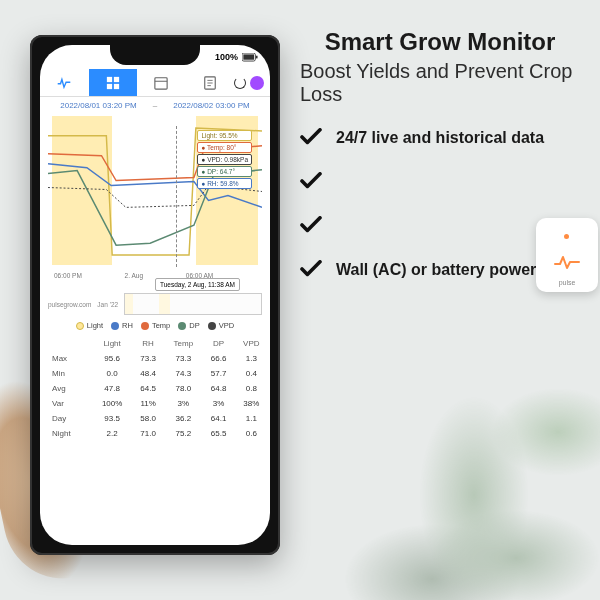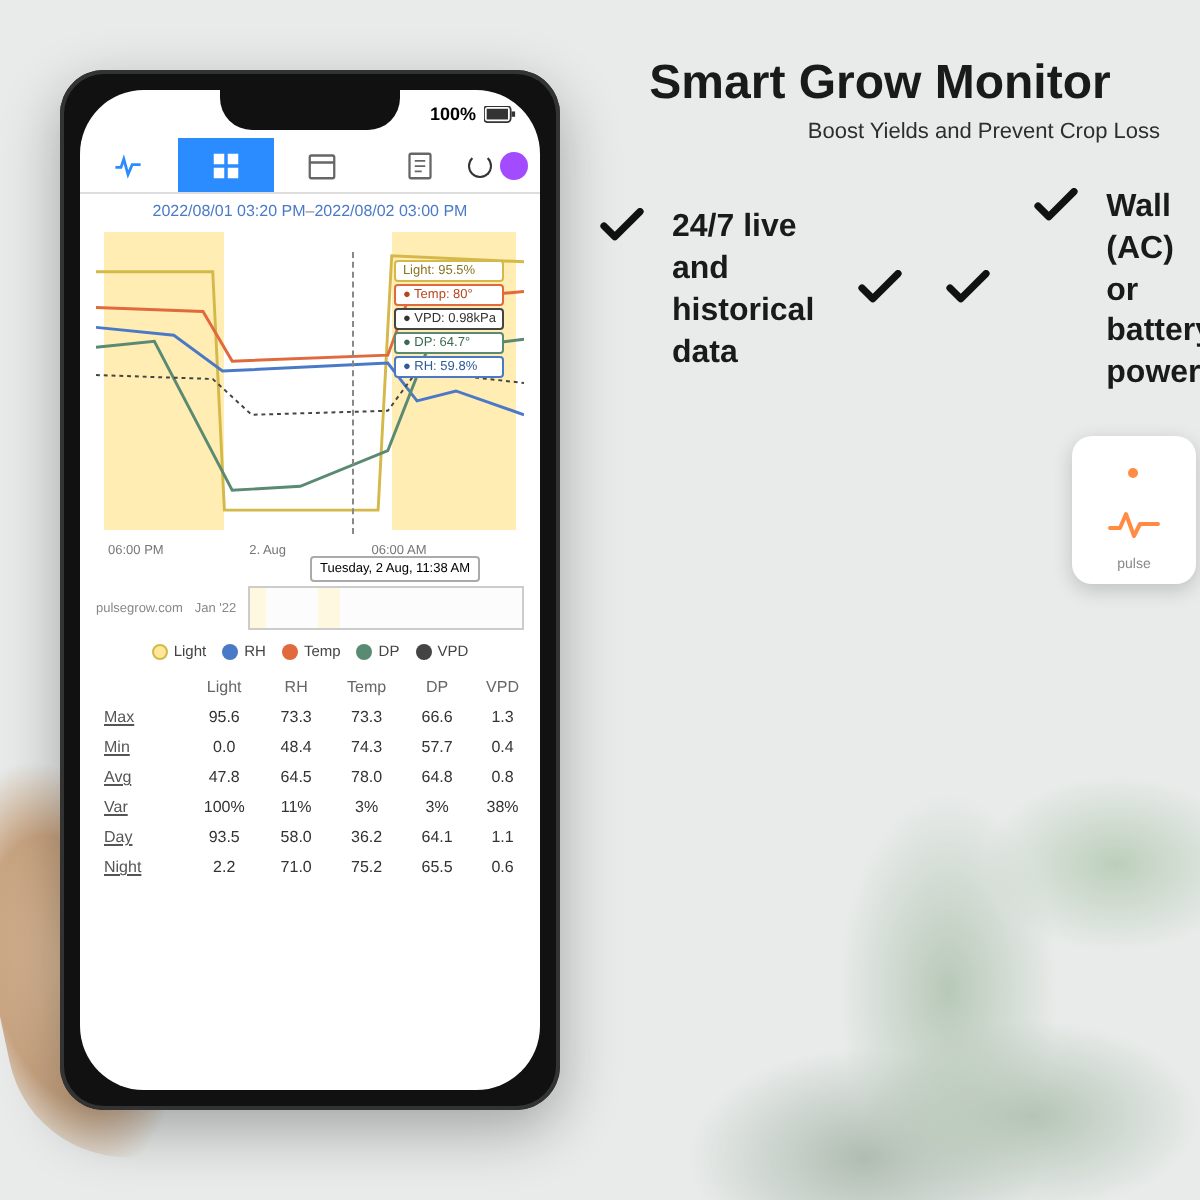--- a/index.html
+++ b/index.html
@@ -30,7 +30,7 @@
     left: 30px; top: 35px;
     width: 250px; height: 520px;
     background: #111;
-    border-radius: 22px;
+    border-radius: 12px;
     padding: 10px;
     box-shadow: 0 10px 30px rgba(0,0,0,.3), inset 0 0 0 2px #333;
   }

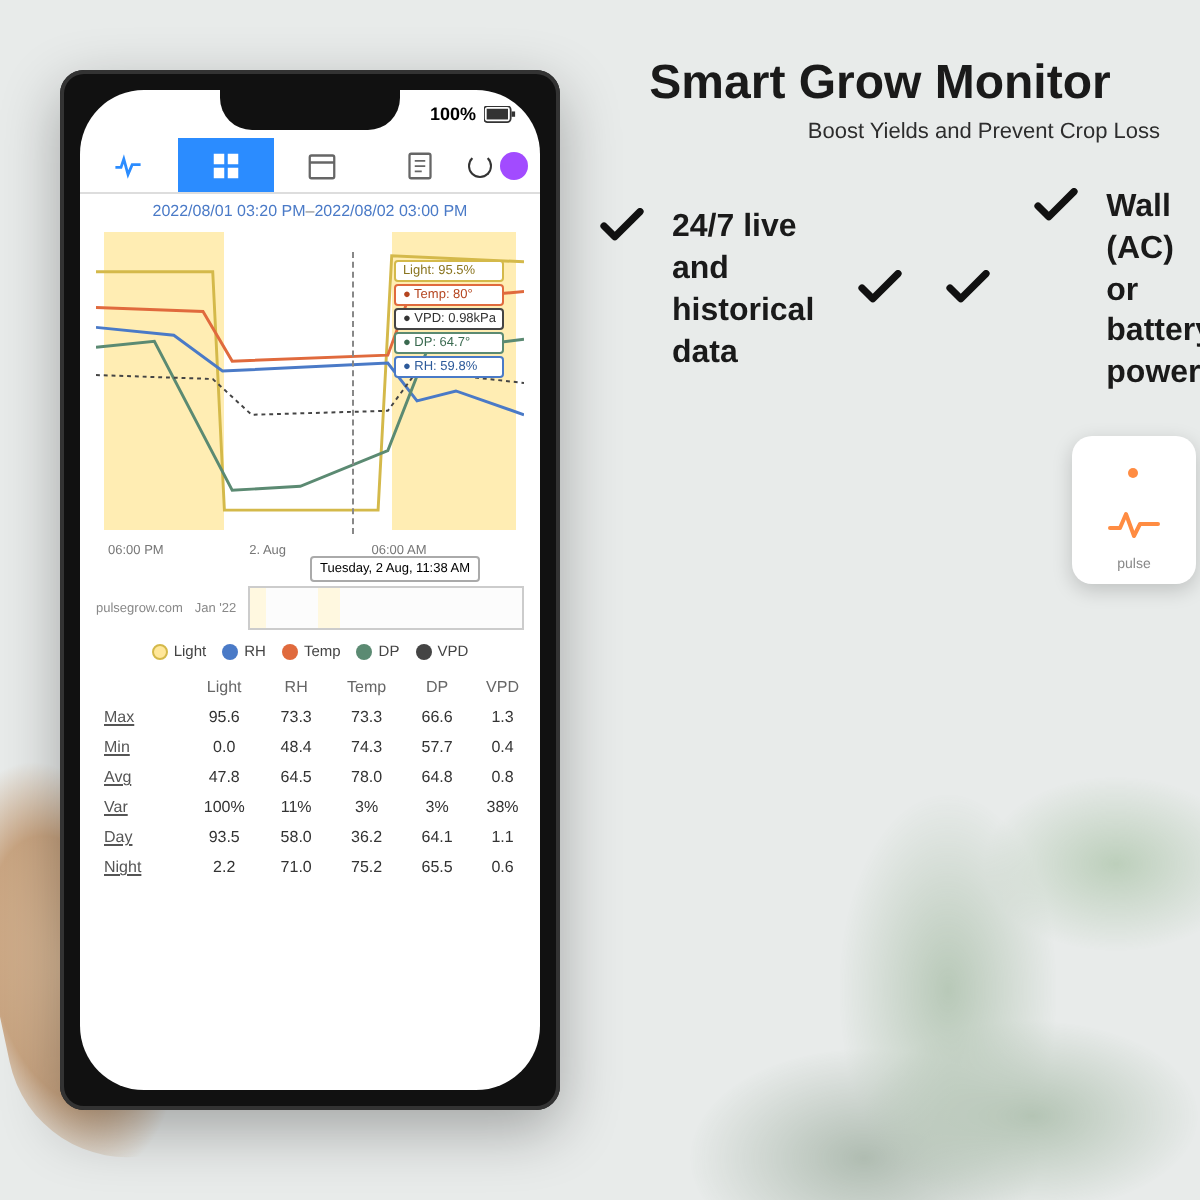--- a/index.html
+++ b/index.html
@@ -232,9 +232,9 @@
     text-align: center;
   }
   .marketing .sub {
-    font-size: 11px;
+    font-size: 20px;
     color: #2d2d2d;
-    text-align: right;
+    text-align: left;
     margin-top: 4px;
     margin-bottom: 22px;
   }

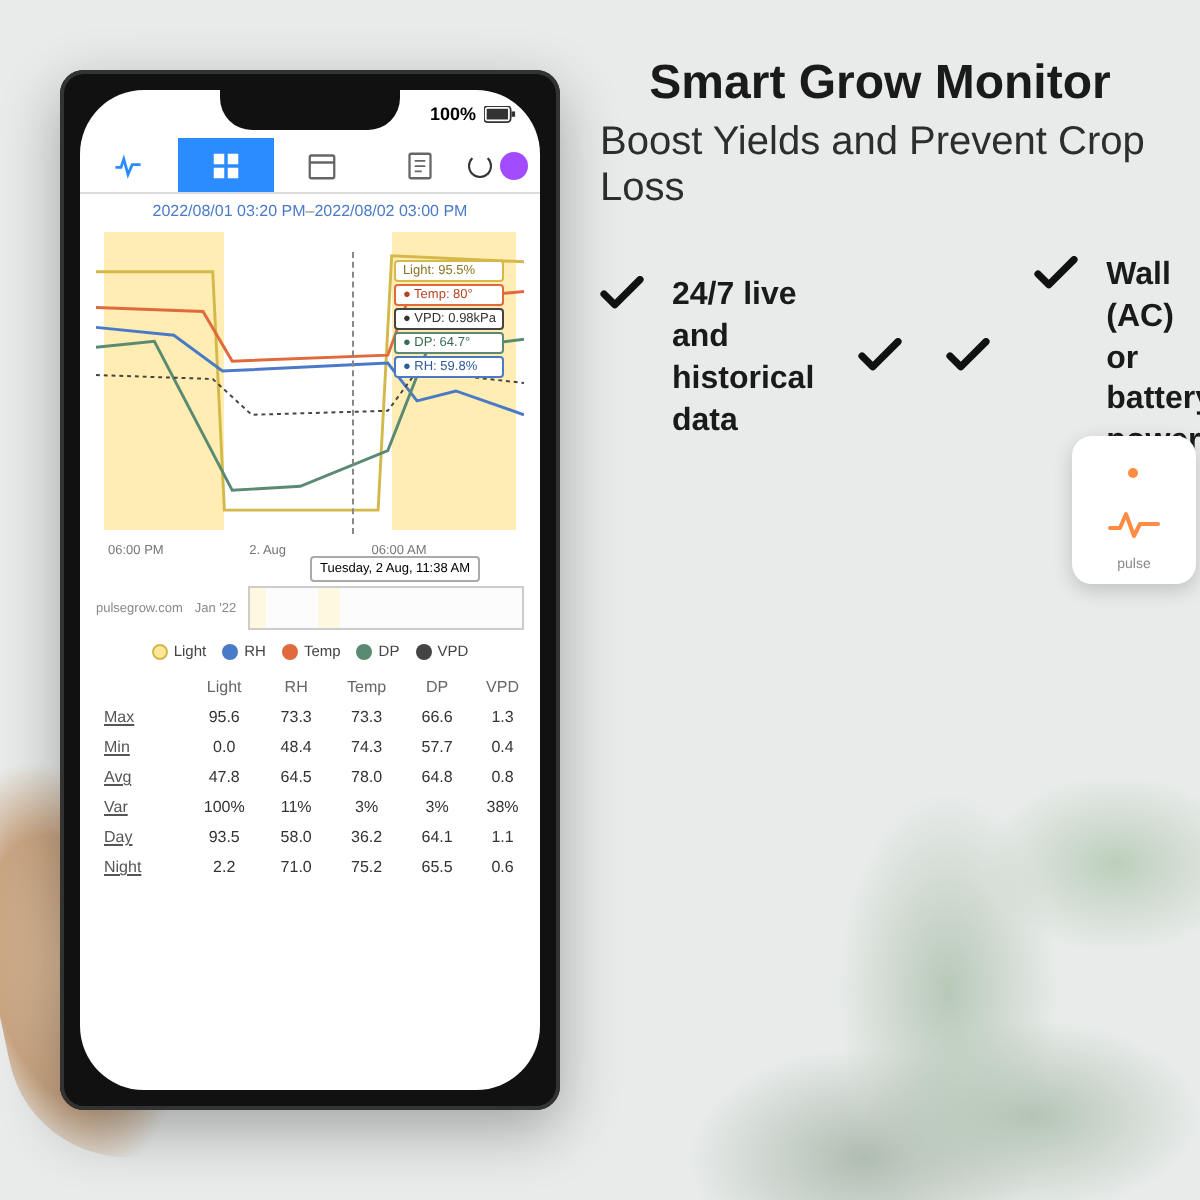--- a/index.html
+++ b/index.html
@@ -98,7 +98,7 @@
     font-size: 8px;
     color: #4a7ac7;
     display: flex;
-    gap: 0;
+    gap: 16px;
     justify-content: center;
   }
   .date-range .dash { color: #888; }

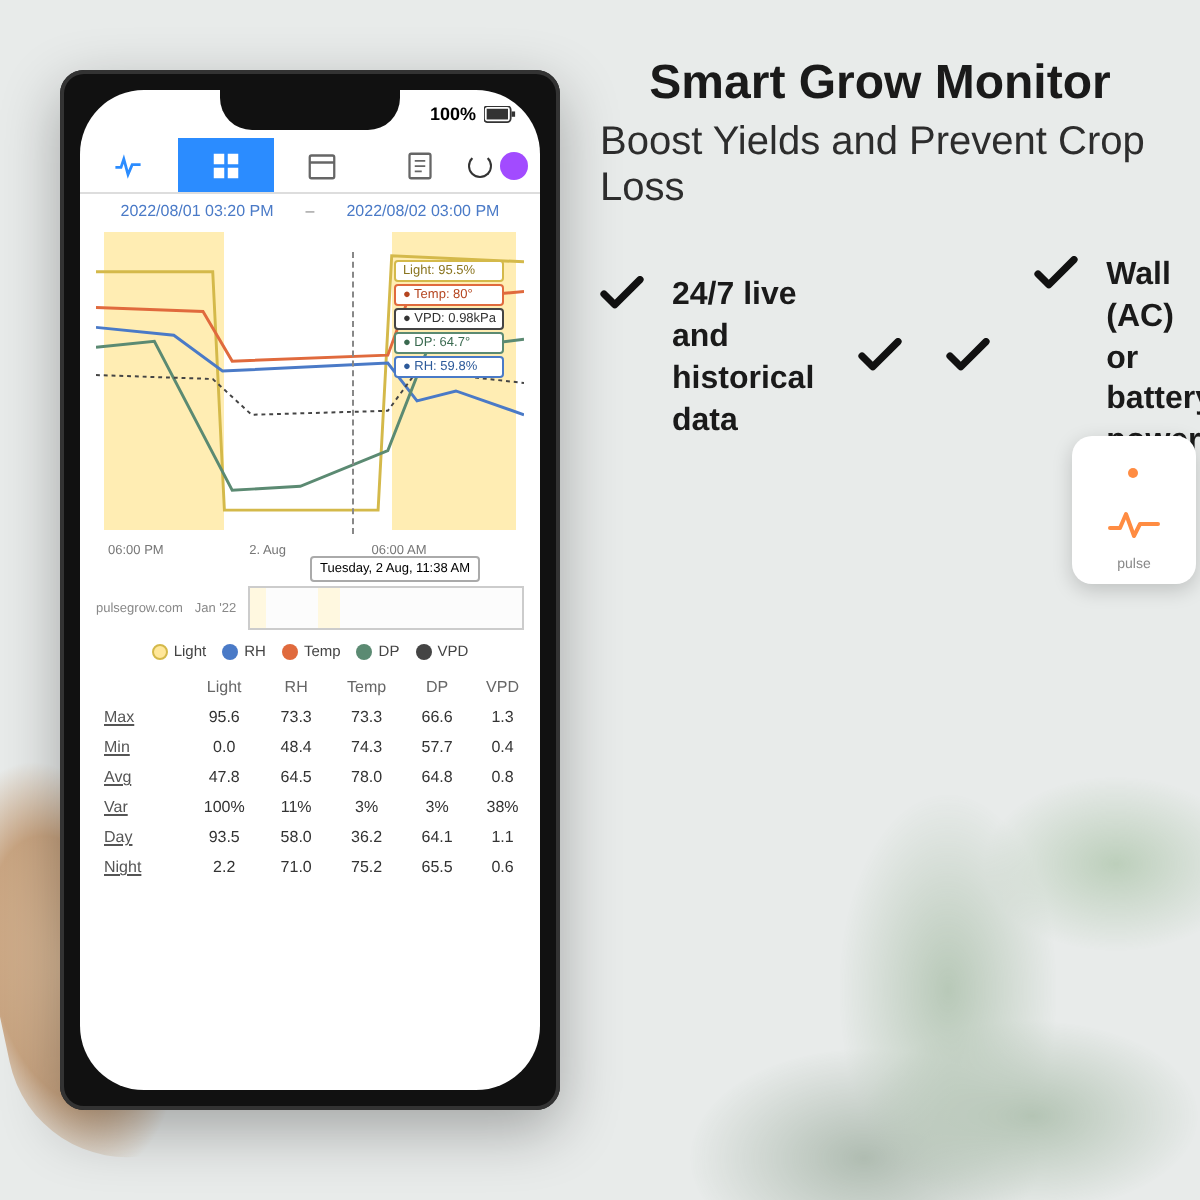--- a/index.html
+++ b/index.html
@@ -240,9 +240,8 @@
   }
   .features {
     display: flex;
-    flex-direction: row;
+    flex-direction: column;
     gap: 22px;
-    align-items: center;
   }
   .feature {
     display: flex;

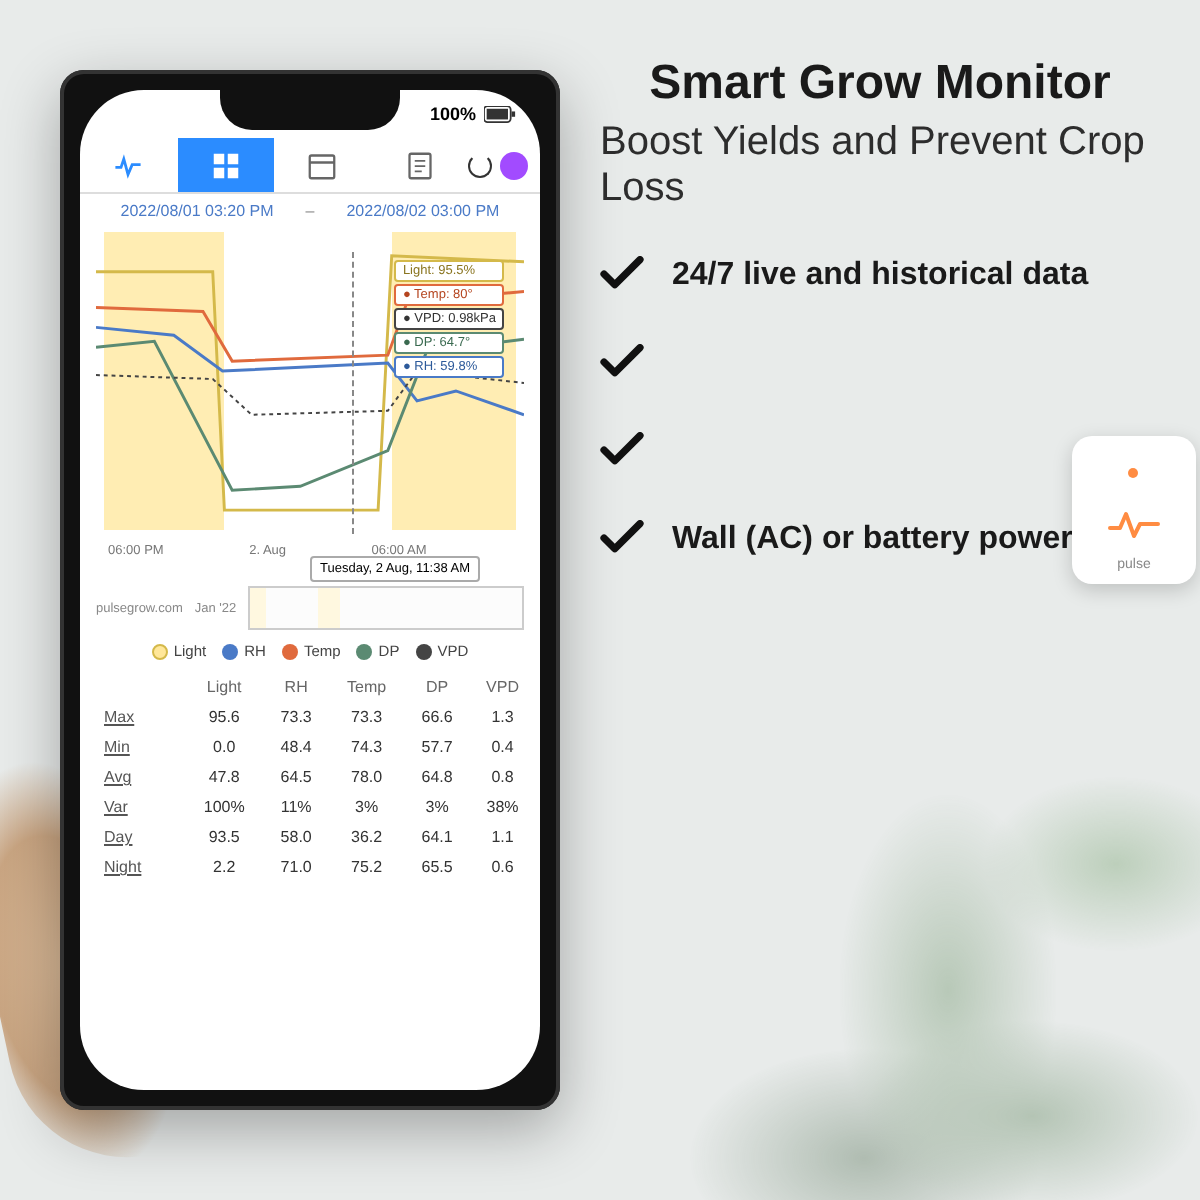--- a/index.html
+++ b/index.html
@@ -217,7 +217,6 @@
     text-align: left;
     padding-left: 10px;
     color: #555;
-    text-decoration: underline;
   }
 
   

